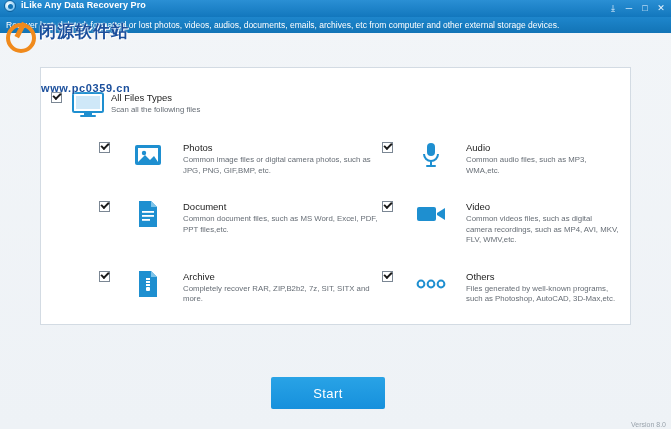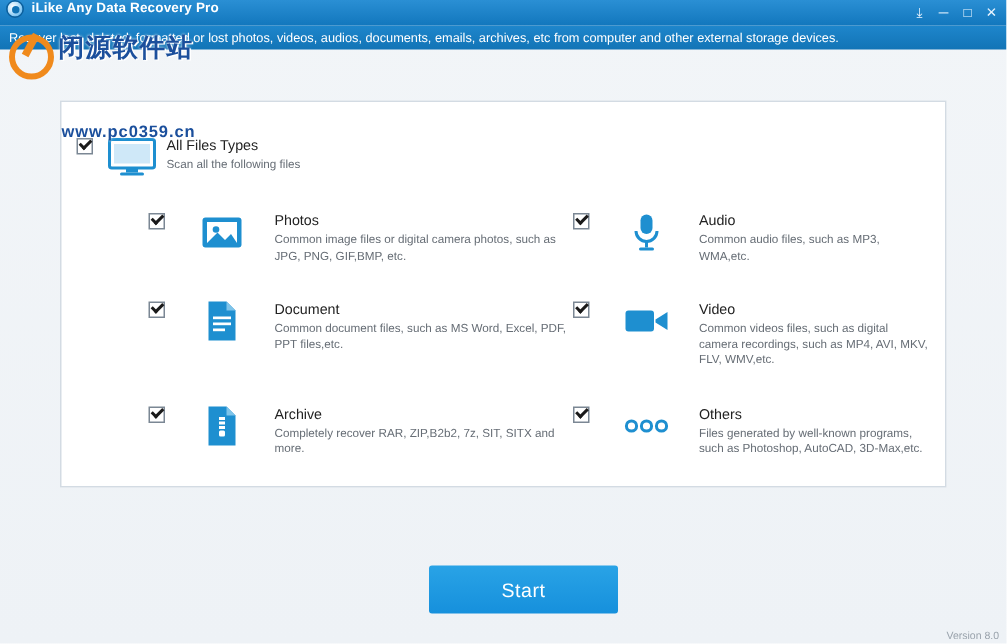--- a/index.html
+++ b/index.html
@@ -234,7 +234,7 @@
     position: absolute;
     left: 271px;
     top: 377px;
-    width: 126px;
+    width: 114px;
     height: 32px;
     background: #1f9ae0;
     background: linear-gradient(to bottom, #29a3e6 0%, #1690dc 100%);
@@ -244,7 +244,6 @@
     border-radius: 2px;
     cursor: pointer;
     letter-spacing: 0.4px;
-    margin-left: 15px;
   }
   .version {
     position: absolute;

